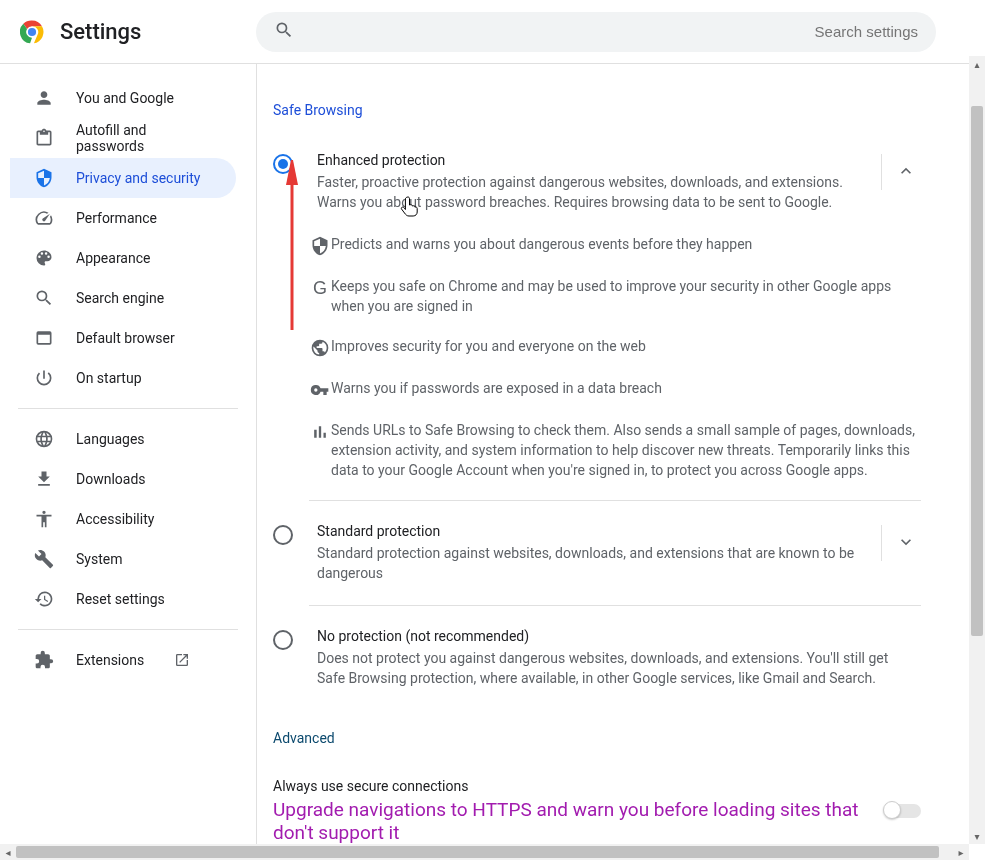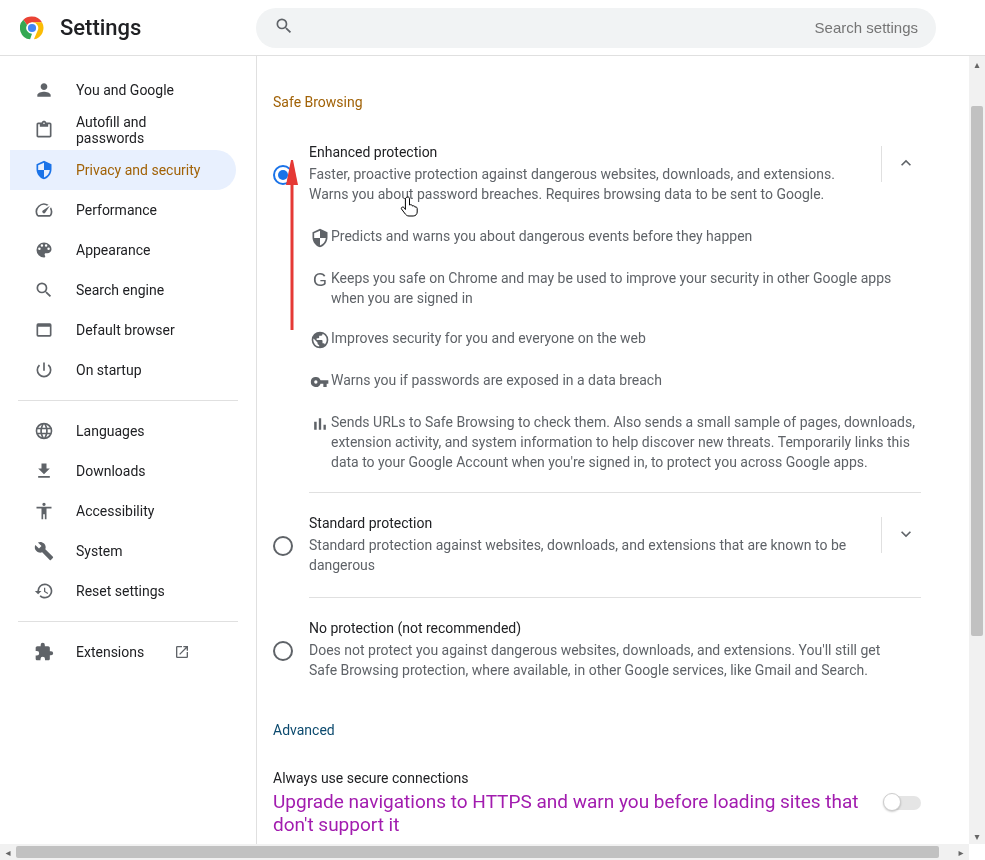--- a/index.html
+++ b/index.html
@@ -14,7 +14,7 @@
       position: relative;
     }
     .header {
-      height: 56px;
+      height: 64px;
       display: flex;
       align-items: center;
       padding: 7px 20px;

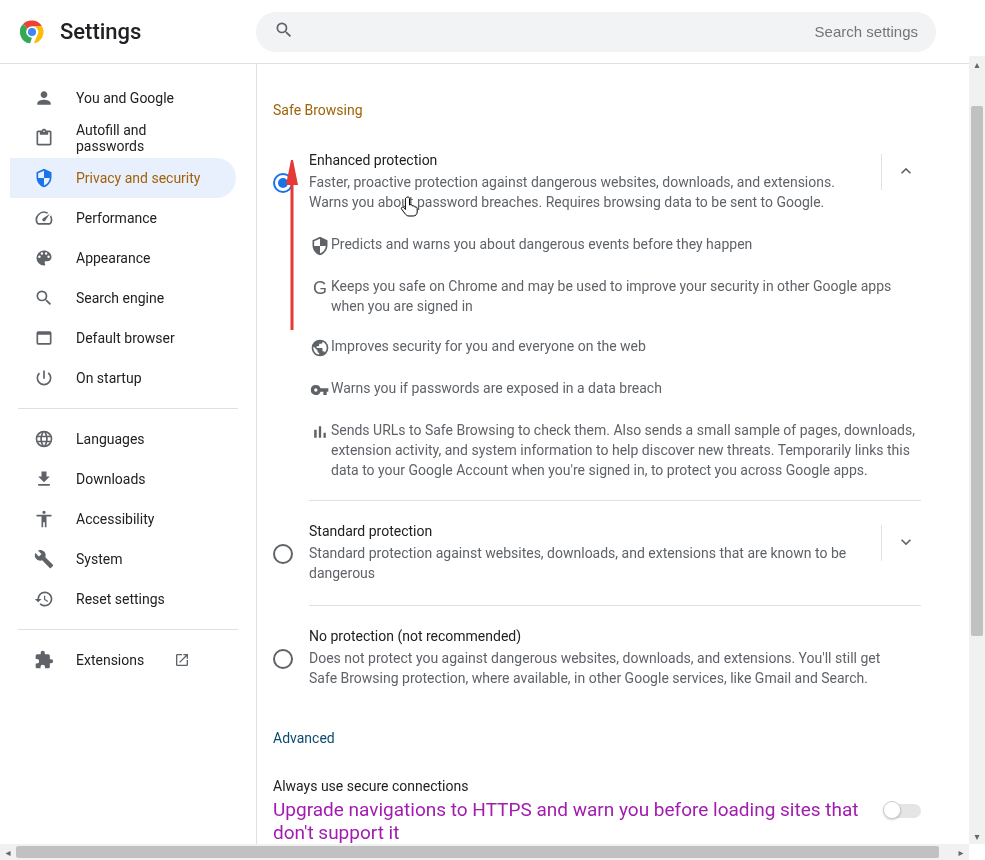--- a/index.html
+++ b/index.html
@@ -95,7 +95,7 @@
       padding: 24px 16px 40px 16px;
     }
     .section-label {
-      color: #a16207;
+      color: #1d4ed8;
       font-size: 14px;
       margin: 14px 0 22px 0;
     }

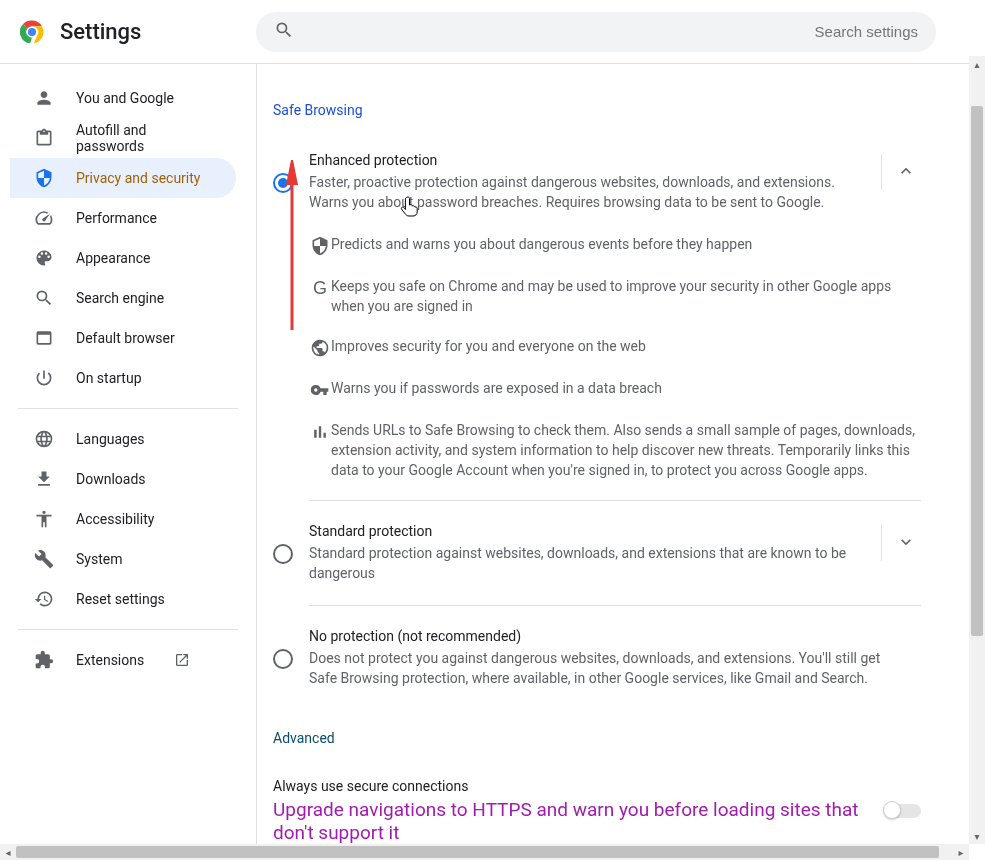--- a/index.html
+++ b/index.html
@@ -101,8 +101,8 @@
     }
     .radio-row {
       display: flex;
-      align-items: center;
-      gap: 16px;
+      align-items: flex-start;
+      gap: 24px;
       padding: 12px 0;
       position: relative;
     }

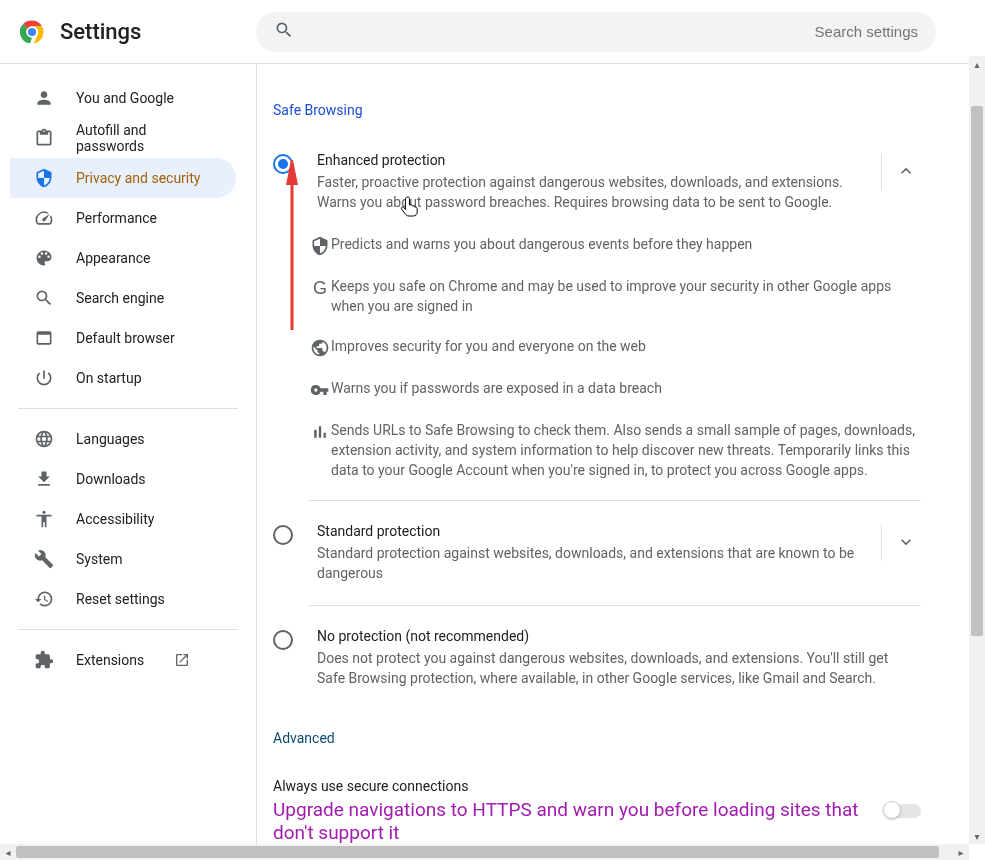--- a/index.html
+++ b/index.html
@@ -73,7 +73,7 @@
     }
     .nav-item.active {
       background: #e8f0fe;
-      color: #a16207;
+      color: #1d4ed8;
     }
     .nav-item.active .nav-icon svg { fill: #1a73e8; }
     .nav-icon { width: 20px; height: 20px; display:flex; align-items:center; justify-content:center; }

